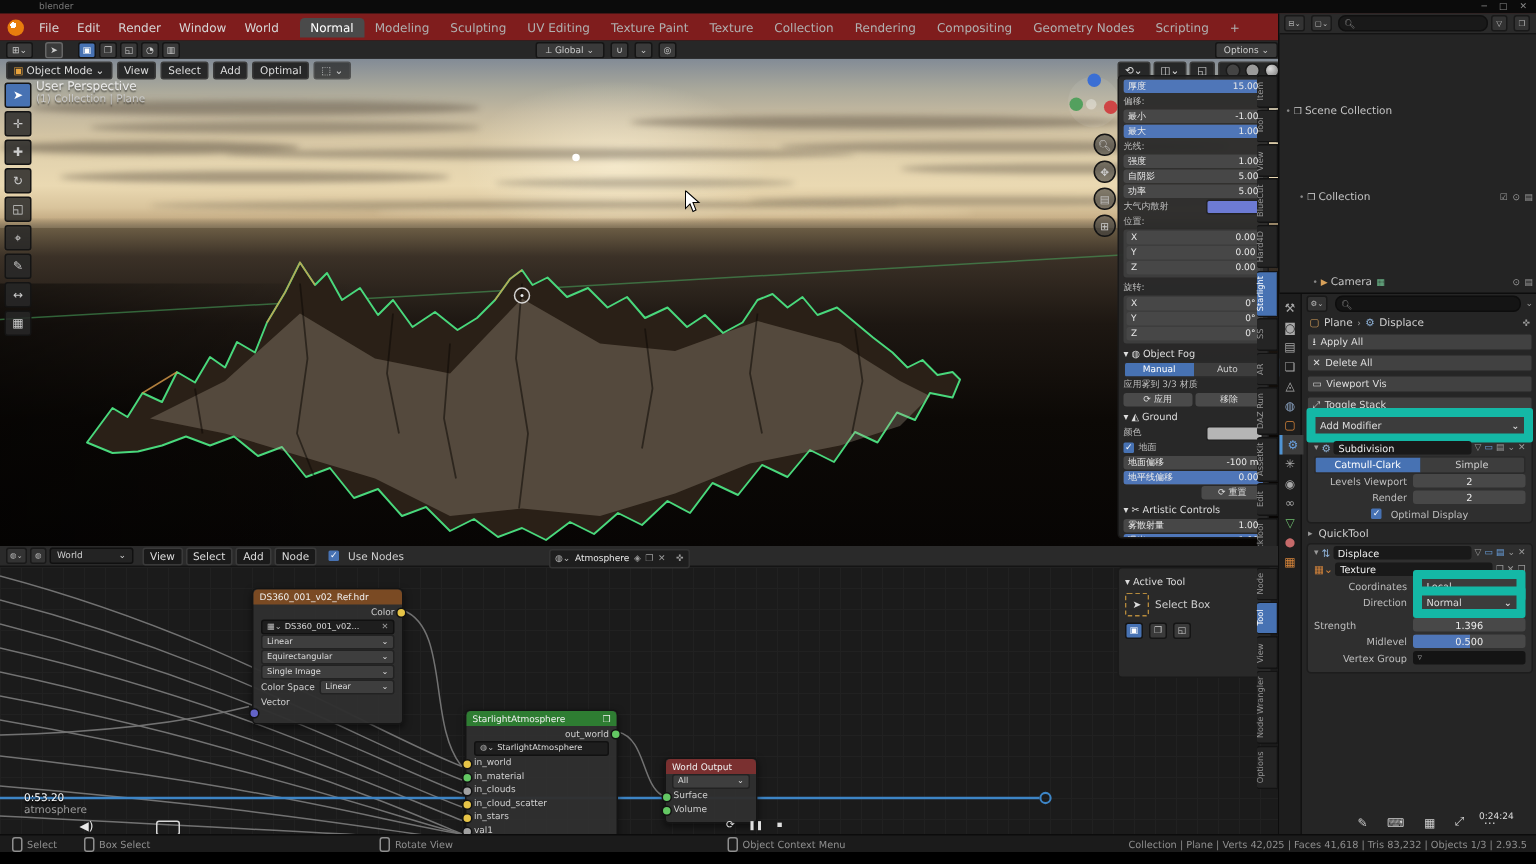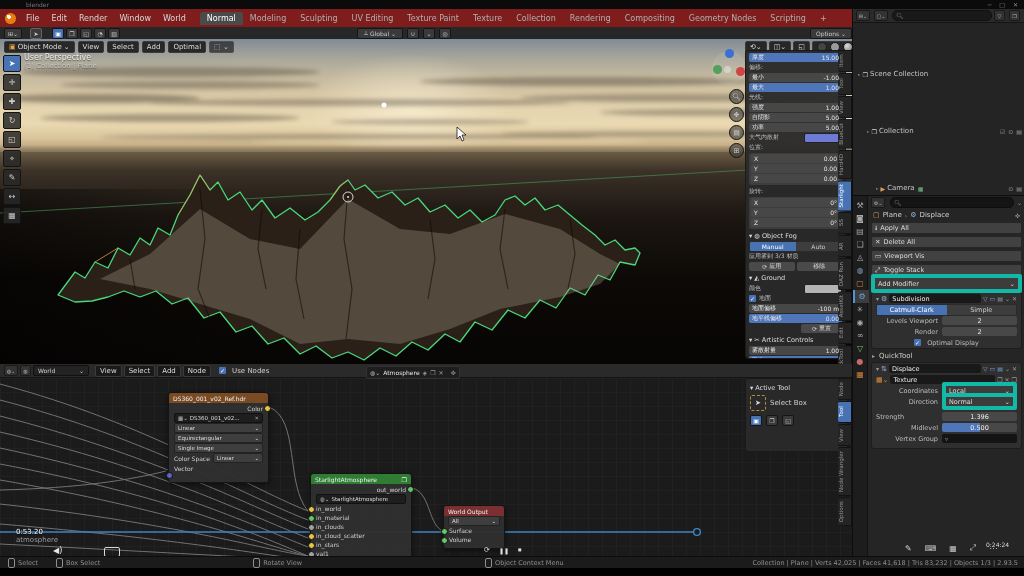--- a/index.html
+++ b/index.html
@@ -66,7 +66,7 @@
   .pbtn{flex:1;height:10px;background:#414141;border:1px solid #262626;border-radius:2px;display:flex;align-items:center;font-size:6.5px;color:#ddd;gap:3px;padding:0 3px;margin:1px;}
   .prow{height:11px;display:flex;align-items:center;font-size:6.5px;color:#bdbdbd;padding:0 4px;gap:4px;}
   .pfield{flex:1;height:9px;background:#484848;border-radius:2px;display:flex;align-items:center;justify-content:center;font-size:6.5px;color:#eee;position:relative;overflow:hidden;}
-  .pdd{flex:1;height:9px;background:#3c3c3c;border:4px solid #14b8a6;border-radius:2px;display:flex;align-items:center;justify-content:space-between;padding:0 3px;font-size:6.5px;color:#ddd;}
+  .pdd{flex:1;height:9px;background:#3c3c3c;border:6px solid #14b8a6;border-radius:2px;display:flex;align-items:center;justify-content:space-between;padding:0 3px;font-size:6.5px;color:#ddd;}
   .ptab{height:13px;display:flex;align-items:center;justify-content:center;font-size:8px;width:14px;}
   .ptab.active{background:#3c3c3c;border-left:2px solid #4f94d4;}
   #statusbar{left:0;top:556px;width:1024px;height:12px;background:#1b1b1b;border-top:1px solid #0c0c0c;display:flex;align-items:center;font-size:6.5px;color:#8f8f8f;}

